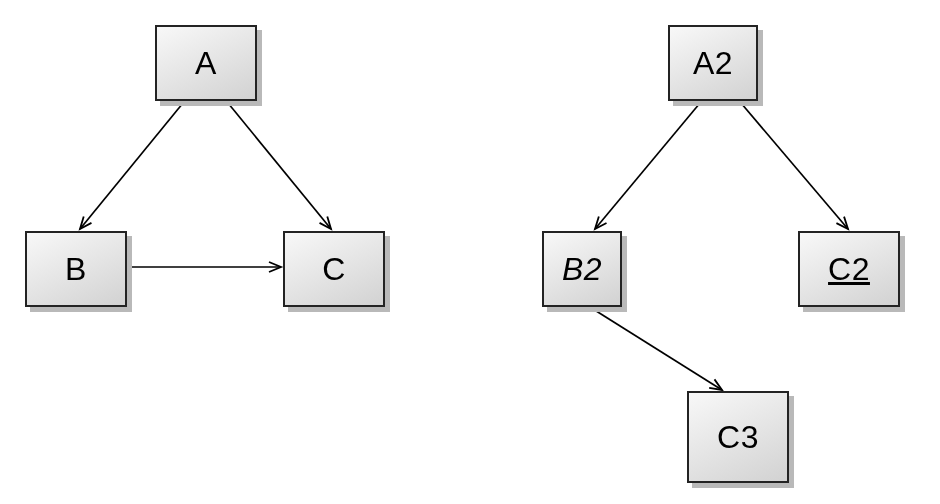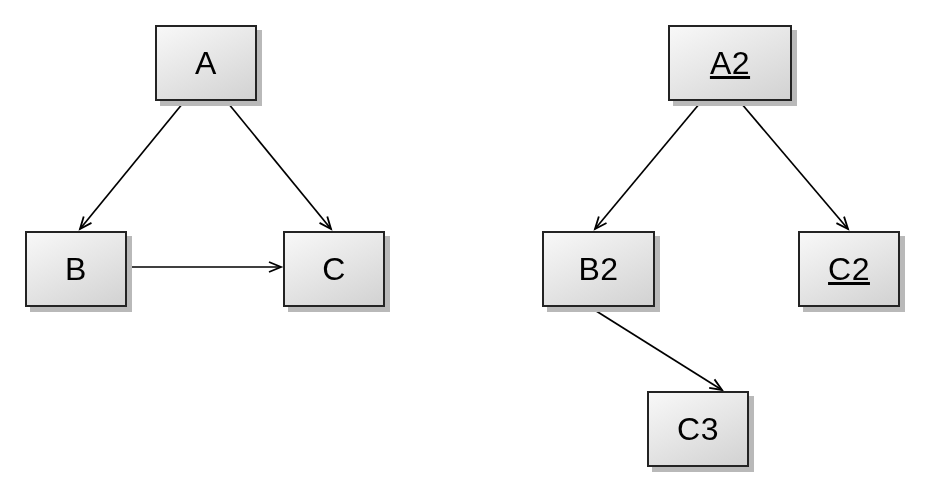--- a/index.html
+++ b/index.html
@@ -63,7 +63,7 @@
       </div>
     </div>
     <div>
-      <div class="node" style="left: 668px; top: 25px; width: 124px; height: 76px; border-color: rgb(35, 35, 35); background: linear-gradient(155deg, rgb(248, 248, 248) 0%, rgb(231, 231, 231) 45%, rgb(210, 210, 210) 100%); box-shadow: rgb(185, 185, 185) 5px 5px 0px 0px; text-decoration: underline;">
+      <div class="node" style="left: 668px; top: 25px; width: 90px; height: 76px; border-color: rgb(35, 35, 35); background: linear-gradient(155deg, rgb(248, 248, 248) 0%, rgb(231, 231, 231) 45%, rgb(210, 210, 210) 100%); box-shadow: rgb(185, 185, 185) 5px 5px 0px 0px;">
         <span class="node-label" style="color: rgb(0, 0, 0);">A2</span>
       </div>
       <div class="node" style="left: 542px; top: 231px; width: 113px; height: 76px; border-color: rgb(35, 35, 35); background: linear-gradient(155deg, rgb(248, 248, 248) 0%, rgb(231, 231, 231) 45%, rgb(210, 210, 210) 100%); box-shadow: rgb(185, 185, 185) 5px 5px 0px 0px;">

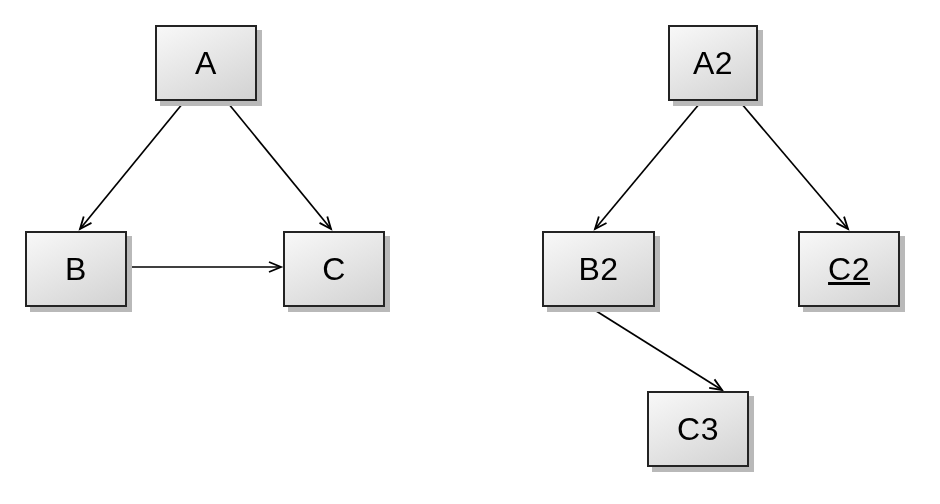--- a/index.html
+++ b/index.html
@@ -66,7 +66,7 @@
       <div class="node" style="left: 668px; top: 25px; width: 90px; height: 76px; border-color: rgb(35, 35, 35); background: linear-gradient(155deg, rgb(248, 248, 248) 0%, rgb(231, 231, 231) 45%, rgb(210, 210, 210) 100%); box-shadow: rgb(185, 185, 185) 5px 5px 0px 0px;">
         <span class="node-label" style="color: rgb(0, 0, 0);">A2</span>
       </div>
-      <div class="node" style="left: 542px; top: 231px; width: 113px; height: 76px; border-color: rgb(35, 35, 35); background: linear-gradient(155deg, rgb(248, 248, 248) 0%, rgb(231, 231, 231) 45%, rgb(210, 210, 210) 100%); box-shadow: rgb(185, 185, 185) 5px 5px 0px 0px;">
+      <div class="node" style="left: 542px; top: 231px; width: 80px; height: 76px; border-color: rgb(35, 35, 35); background: linear-gradient(155deg, rgb(248, 248, 248) 0%, rgb(231, 231, 231) 45%, rgb(210, 210, 210) 100%); box-shadow: rgb(185, 185, 185) 5px 5px 0px 0px; font-style: italic;">
         <span class="node-label" style="color: rgb(0, 0, 0);">B2</span>
       </div>
       <div class="node" style="left: 798px; top: 231px; width: 102px; height: 76px; border-color: rgb(35, 35, 35); background: linear-gradient(155deg, rgb(248, 248, 248) 0%, rgb(231, 231, 231) 45%, rgb(210, 210, 210) 100%); box-shadow: rgb(185, 185, 185) 5px 5px 0px 0px; text-decoration: underline;">

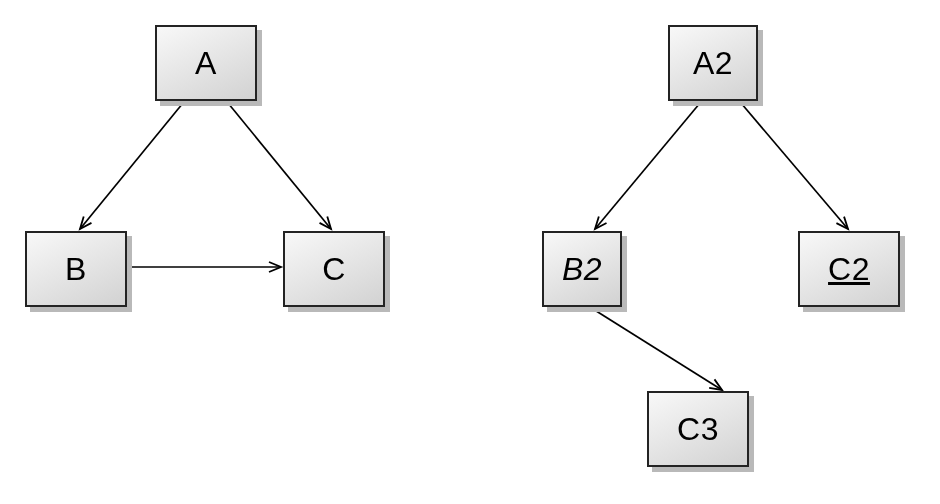--- a/index.html
+++ b/index.html
@@ -72,7 +72,7 @@
       <div class="node" style="left: 798px; top: 231px; width: 102px; height: 76px; border-color: rgb(35, 35, 35); background: linear-gradient(155deg, rgb(248, 248, 248) 0%, rgb(231, 231, 231) 45%, rgb(210, 210, 210) 100%); box-shadow: rgb(185, 185, 185) 5px 5px 0px 0px; text-decoration: underline;">
         <span class="node-label" style="color: rgb(0, 0, 0);">C2</span>
       </div>
-      <div class="node" style="left: 647px; top: 391px; width: 102px; height: 76px; border-color: rgb(35, 35, 35); background: linear-gradient(155deg, rgb(248, 248, 248) 0%, rgb(231, 231, 231) 45%, rgb(210, 210, 210) 100%); box-shadow: rgb(185, 185, 185) 5px 5px 0px 0px;">
+      <div class="node" style="left: 687px; top: 391px; width: 102px; height: 92px; border-color: rgb(35, 35, 35); background: linear-gradient(155deg, rgb(248, 248, 248) 0%, rgb(231, 231, 231) 45%, rgb(210, 210, 210) 100%); box-shadow: rgb(185, 185, 185) 5px 5px 0px 0px;">
         <span class="node-label" style="color: rgb(0, 0, 0);">C3</span>
       </div>
     </div>

